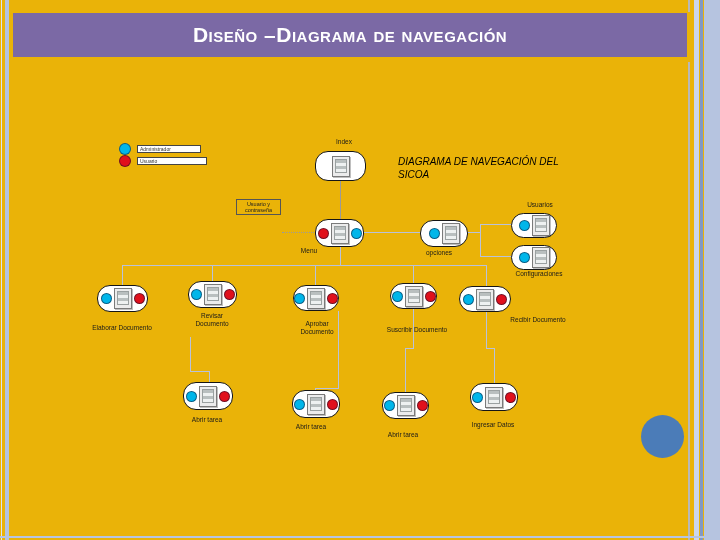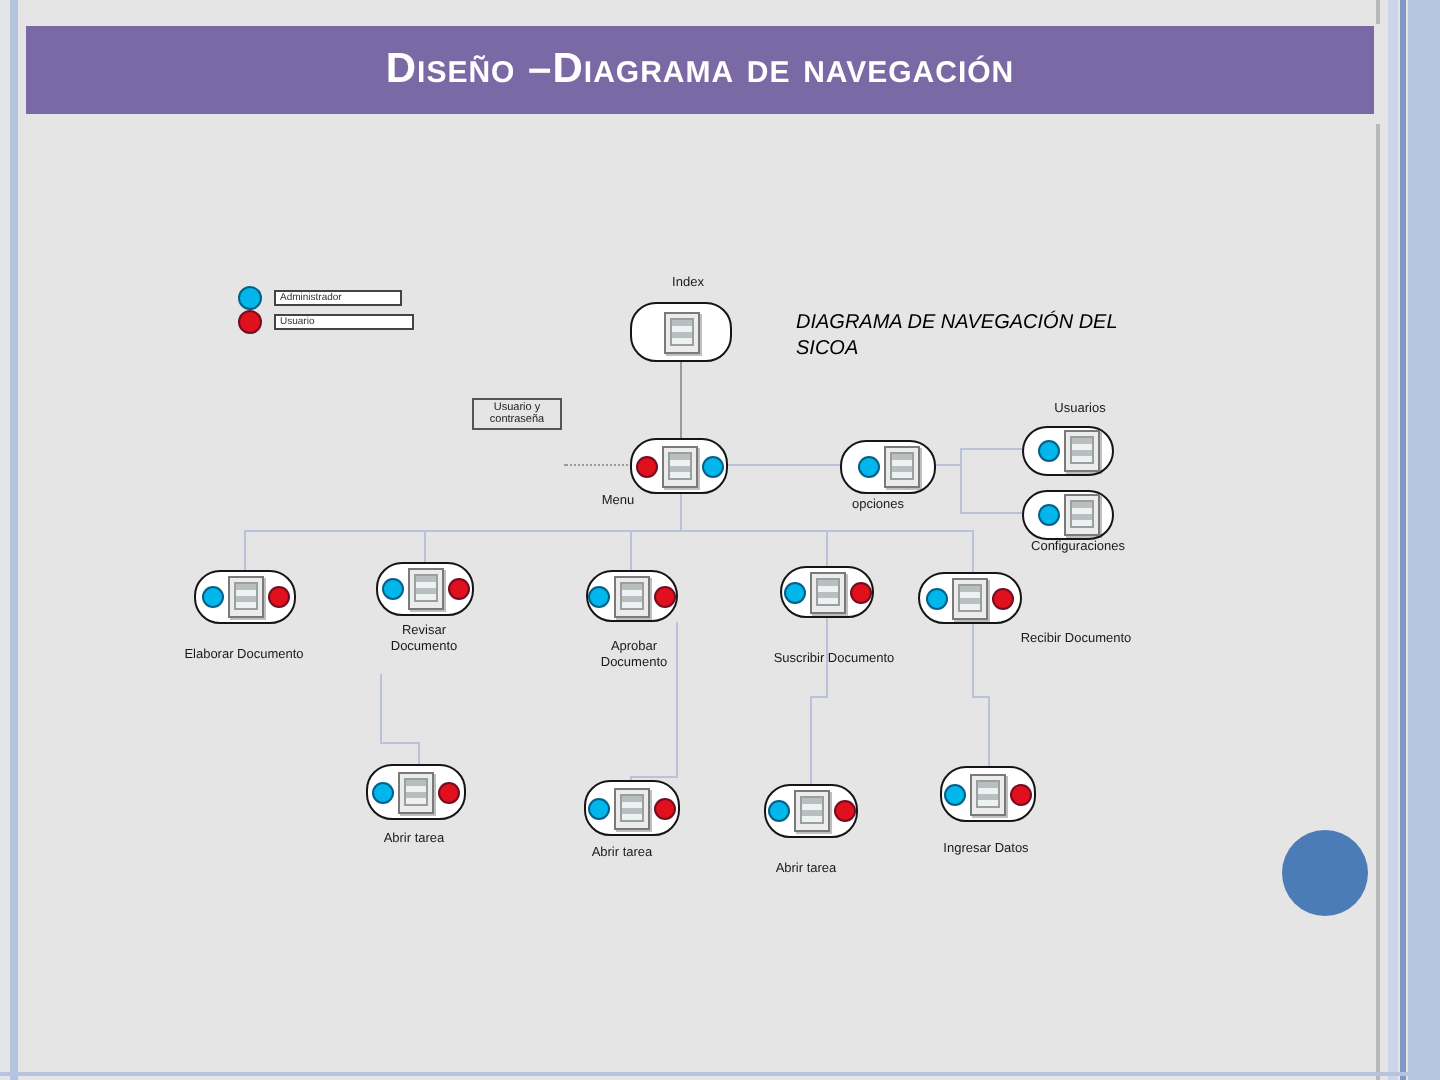--- a/index.html
+++ b/index.html
@@ -4,7 +4,7 @@
 <style>
   html,body{margin:0;padding:0;}
   body{width:720px;height:540px;background:#fff;font-family:"Liberation Sans",sans-serif;overflow:hidden;}
-  #slide{position:relative;width:720px;height:540px;background:#e5e5e5;}
+  #slide{position:relative;width:720px;height:540px;background:#eab308;}
 
   
   .vline{position:absolute;top:0;}

